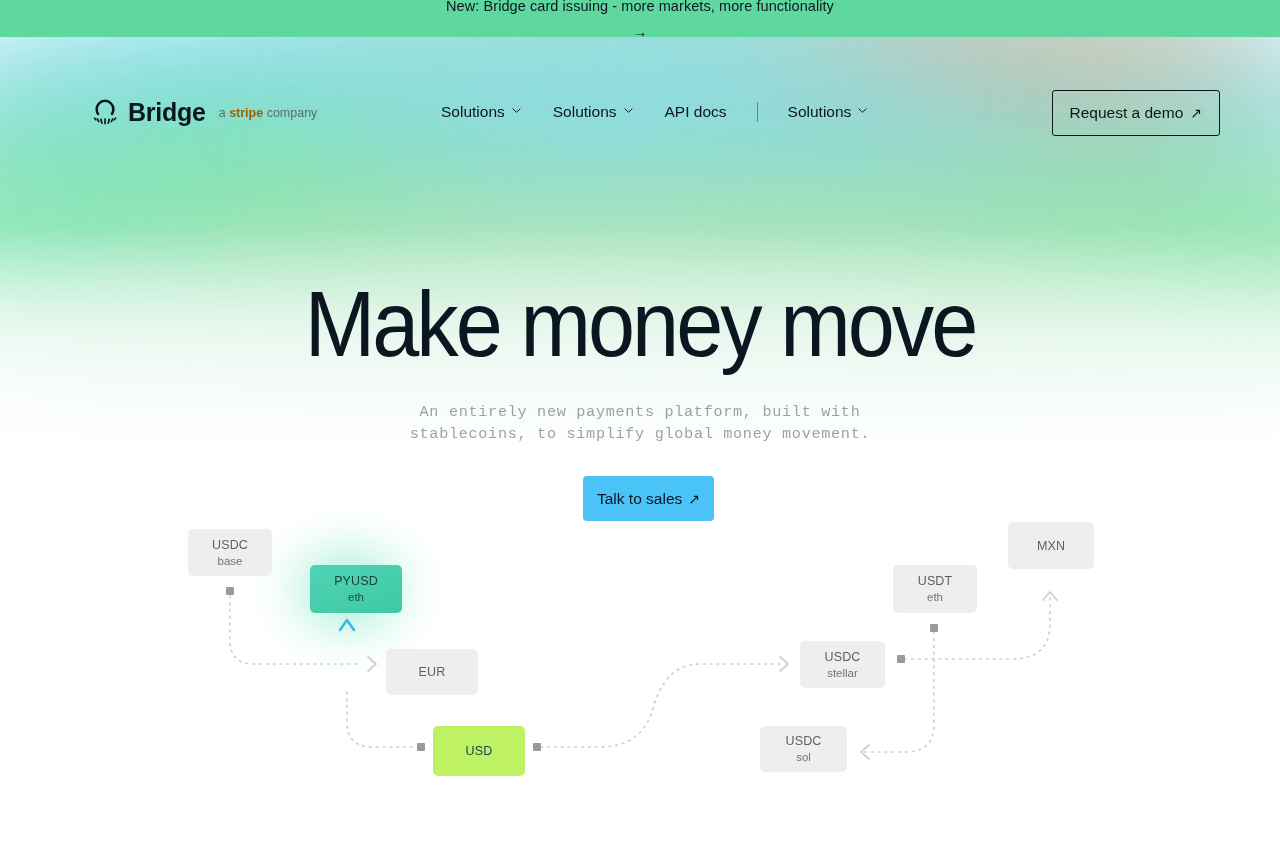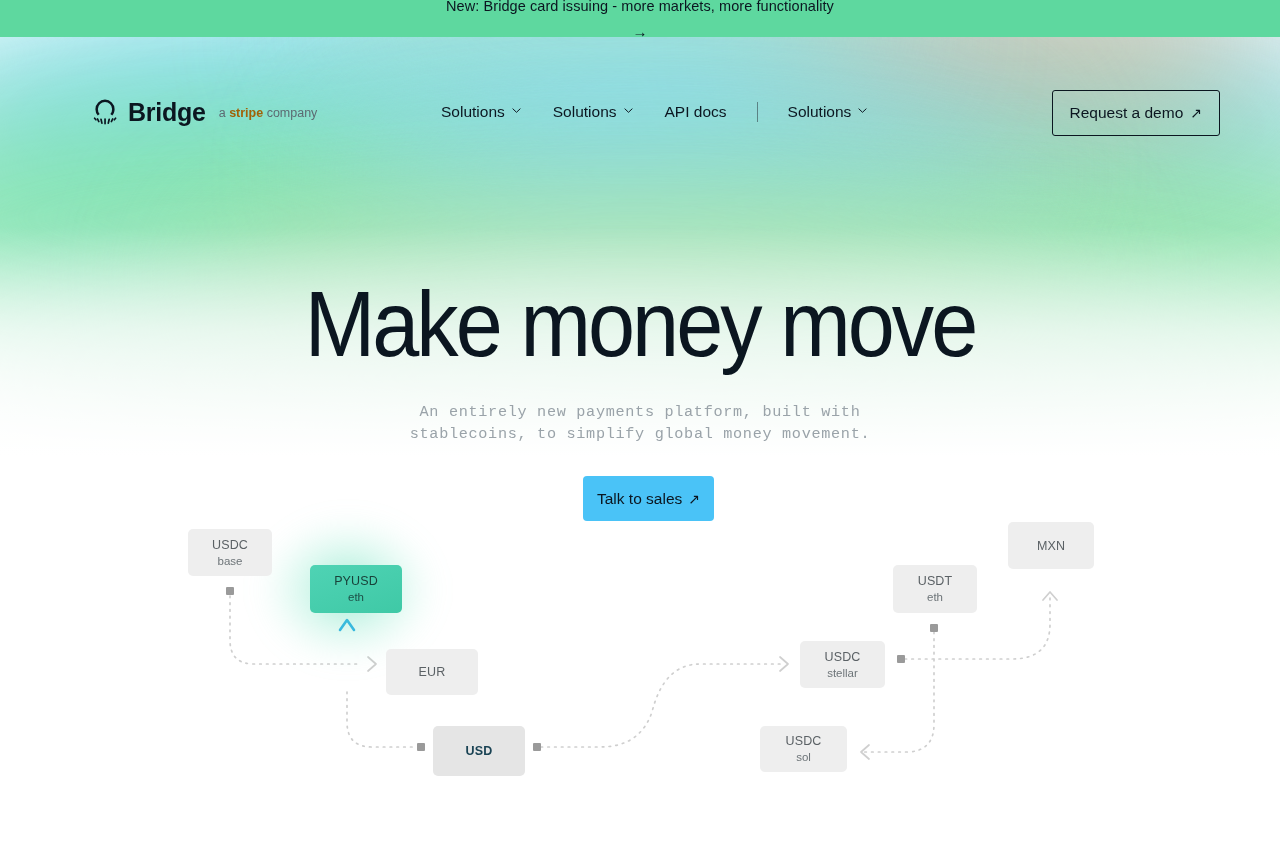--- a/index.html
+++ b/index.html
@@ -141,7 +141,7 @@
     color:#19423a;
   }
   .node.green .t2 { color:#1d5047; }
-  .node.blue { background:#e5e5e5; color:#17404f;font-weight:bold; }
+  .node.blue { background:#bef264; color:#17404f; }
   .node.blue .t1 { color:#1a4354; }
 
   .glow {

